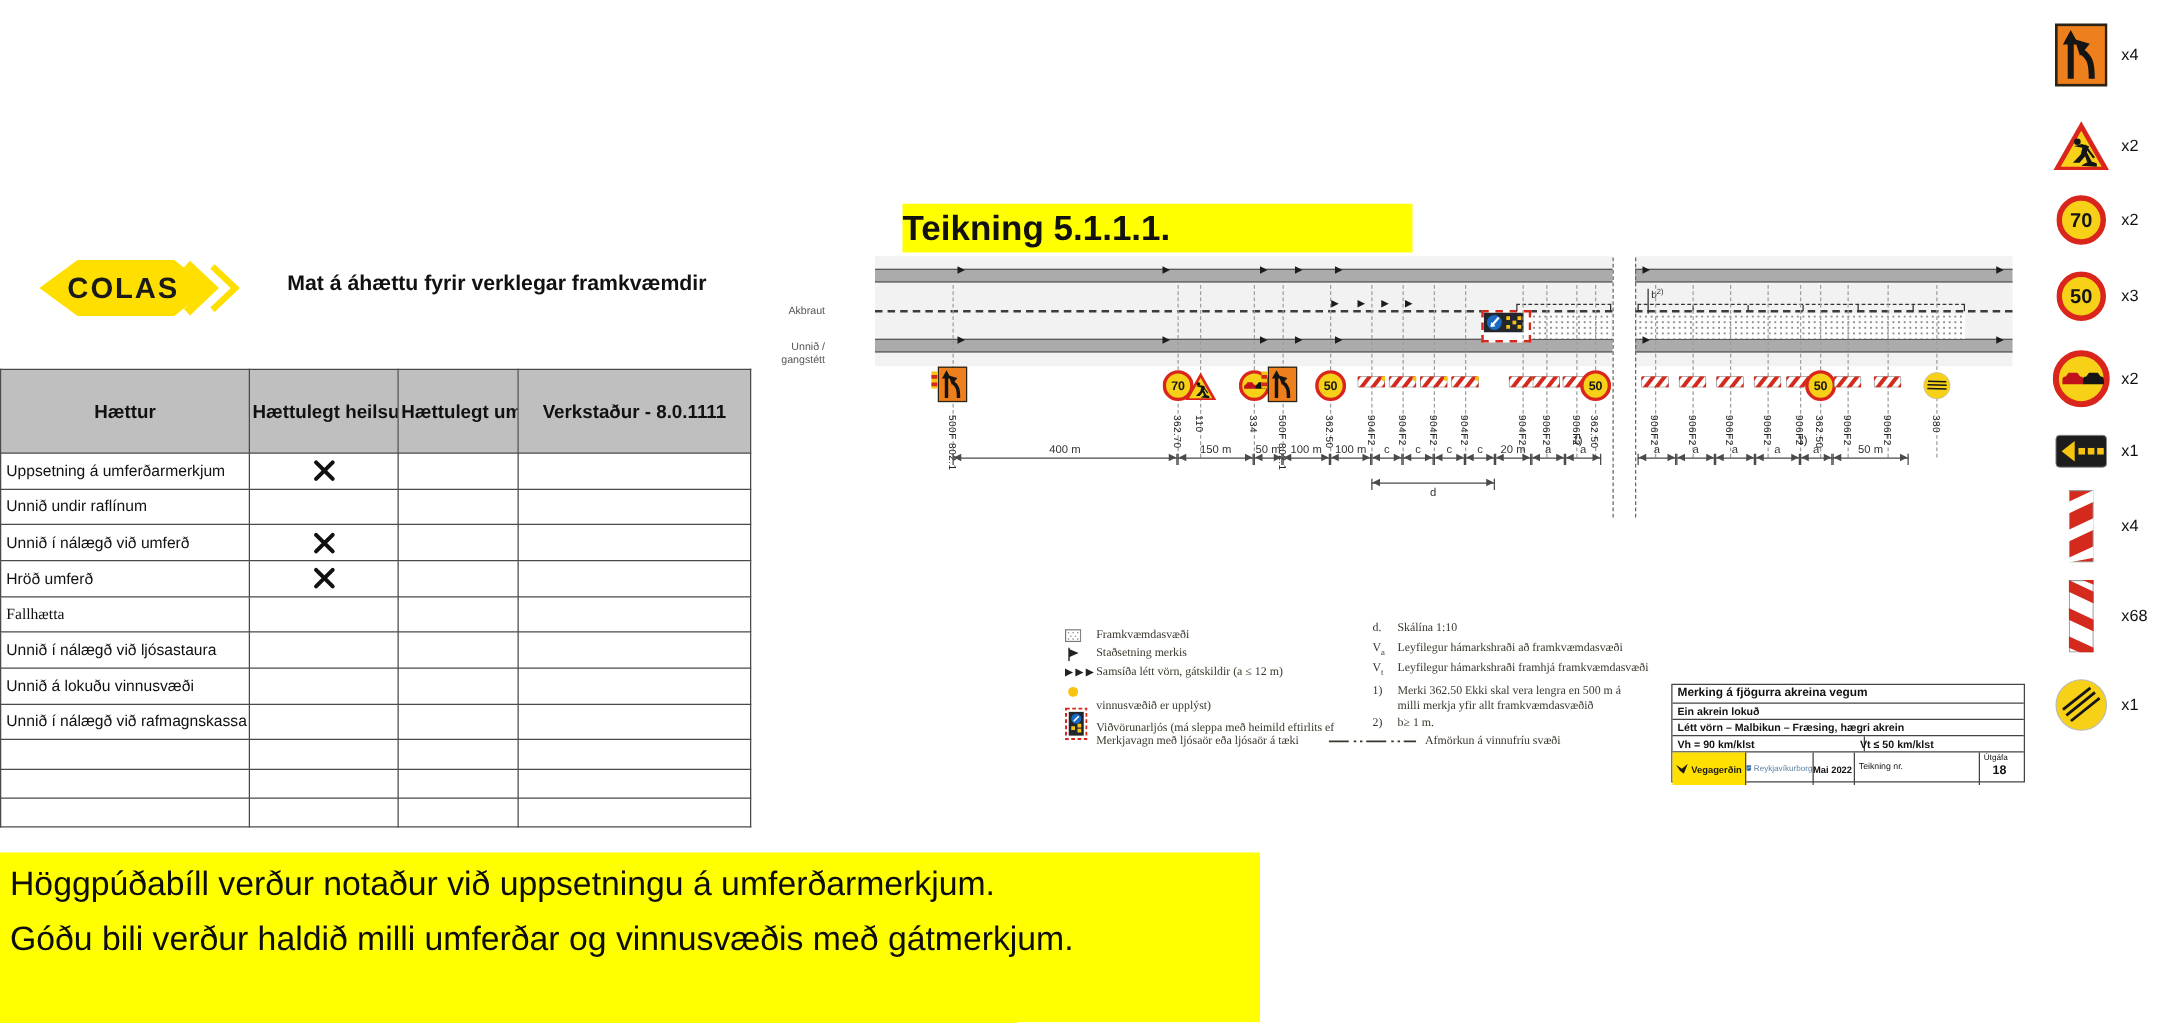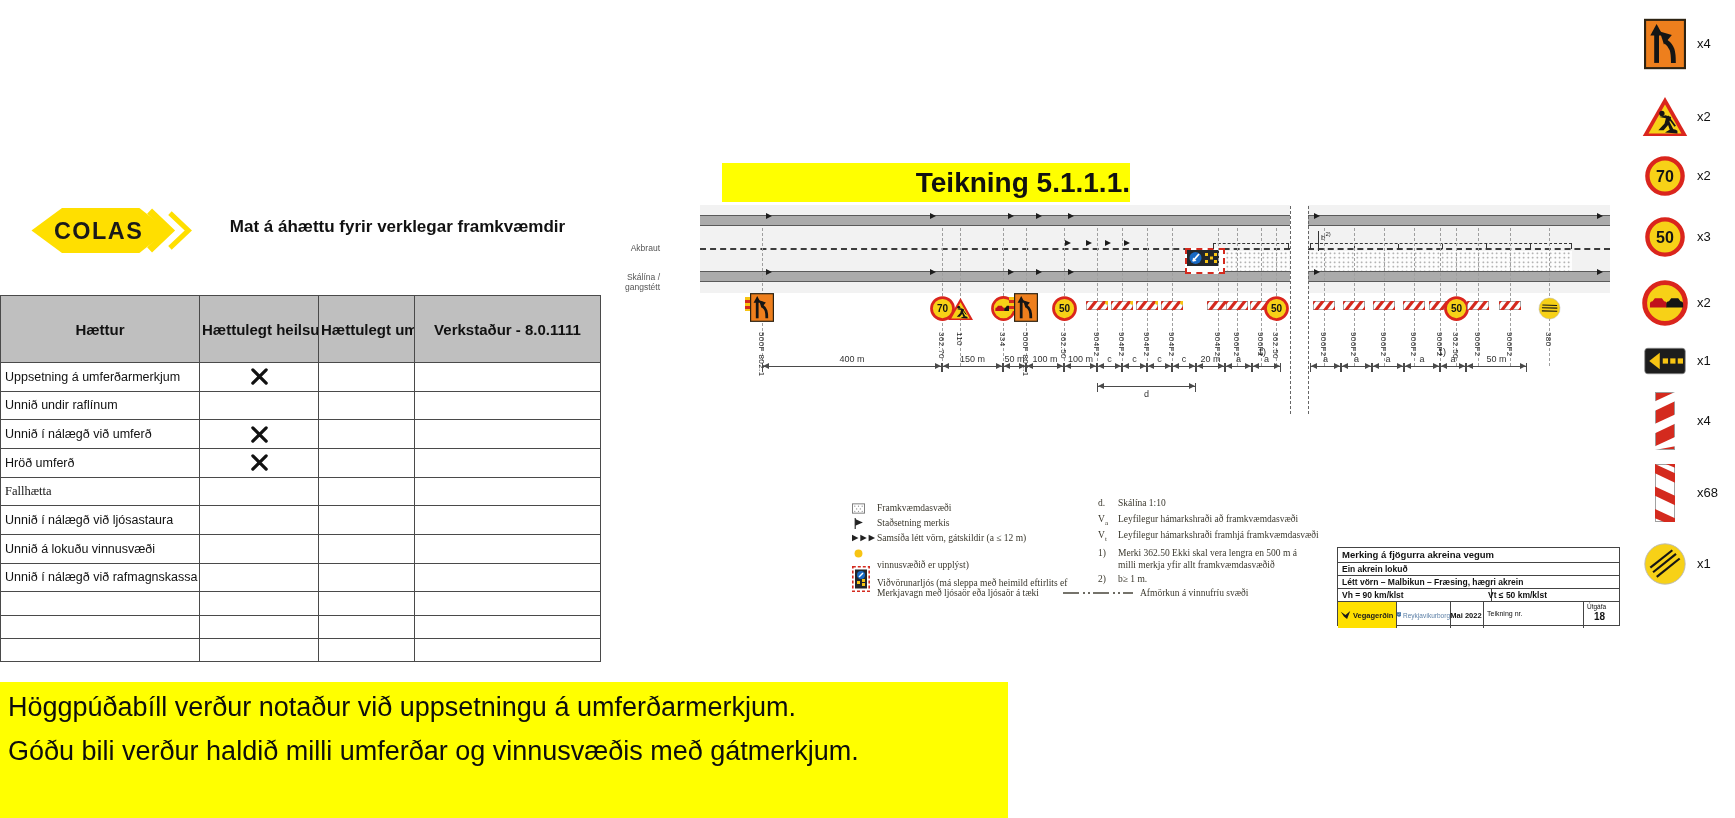--- a/index.html
+++ b/index.html
@@ -17,7 +17,7 @@
   .xmark svg{display:block;margin:0 auto;}
 
   
-  .banner{background:#ffff00;text-align:right;font-size:28px;font-weight:600;line-height:39px;}
+  .banner{background:#ffff00;text-align:left;font-size:28px;font-weight:600;line-height:39px;}
   .notes{background:#ffff00;font-size:27px;line-height:44px;padding:3px 10px 0 8px;color:#0d0d0d;}
 
   

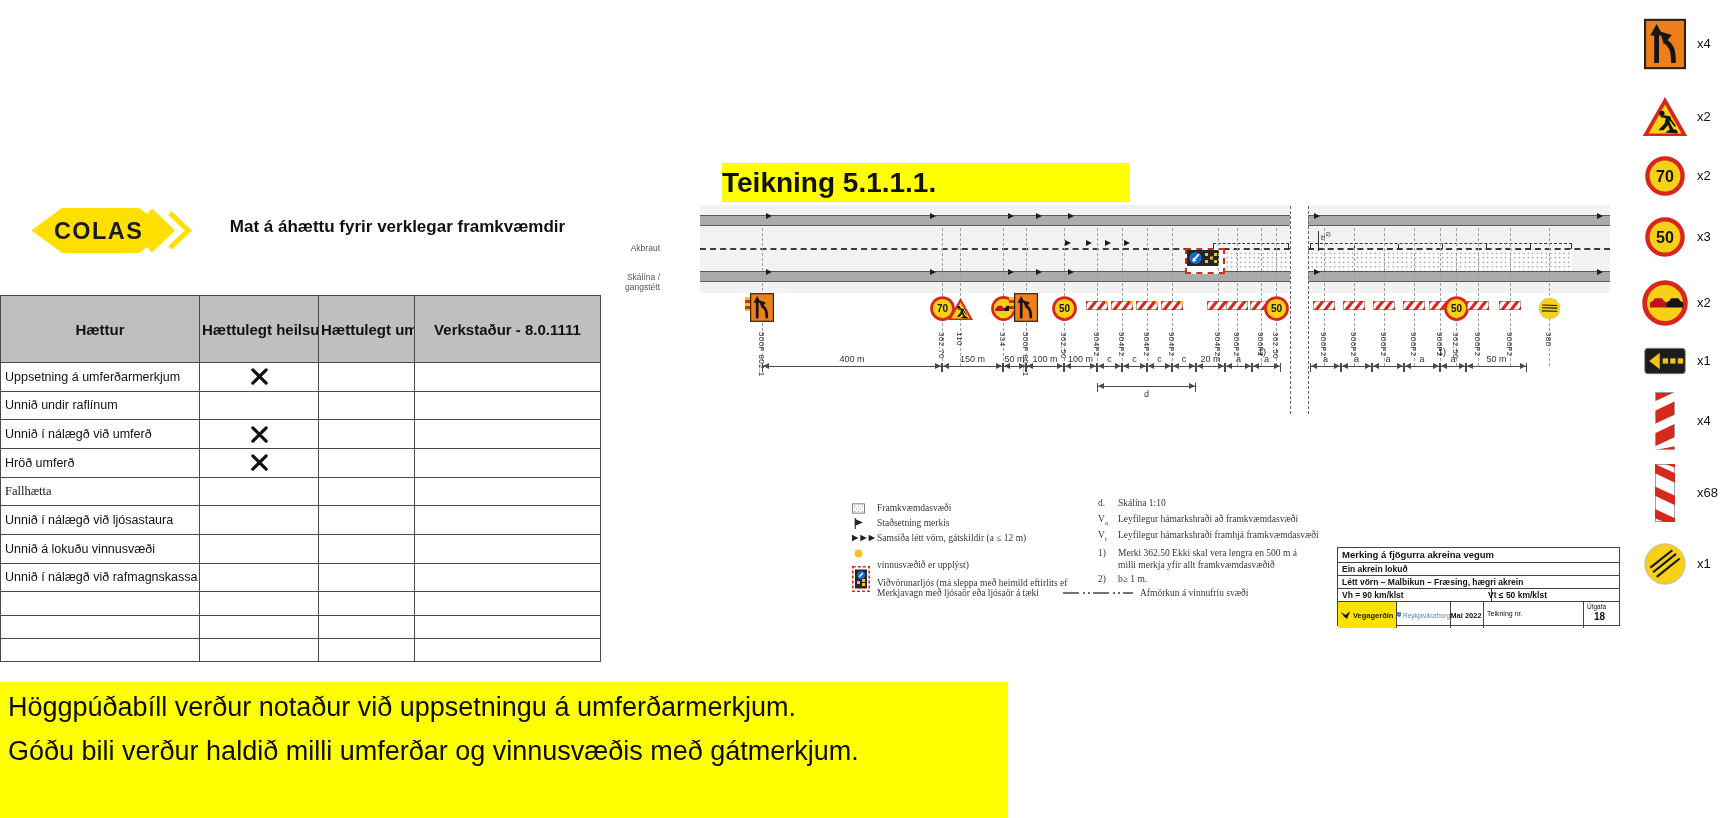--- a/index.html
+++ b/index.html
@@ -173,7 +173,7 @@
   <div class="abs banner" style="left:722px;top:163px;width:408px;height:39px;">Teikning 5.1.1.1.</div>
 
   <div class="abs axis-label" style="left:560px;top:243px;width:100px;">Akbraut</div>
-  <div class="abs axis-label" style="left:560px;top:272px;width:100px;">Skálína /</div>
+  <div class="abs axis-label" style="left:560px;top:272px;width:100px;">Unnið /</div>
   <div class="abs axis-label" style="left:560px;top:282px;width:100px;">gangstétt</div>
 
   <div class="abs roadseg" style="left:700px;top:205px;width:590px;height:88px;">

